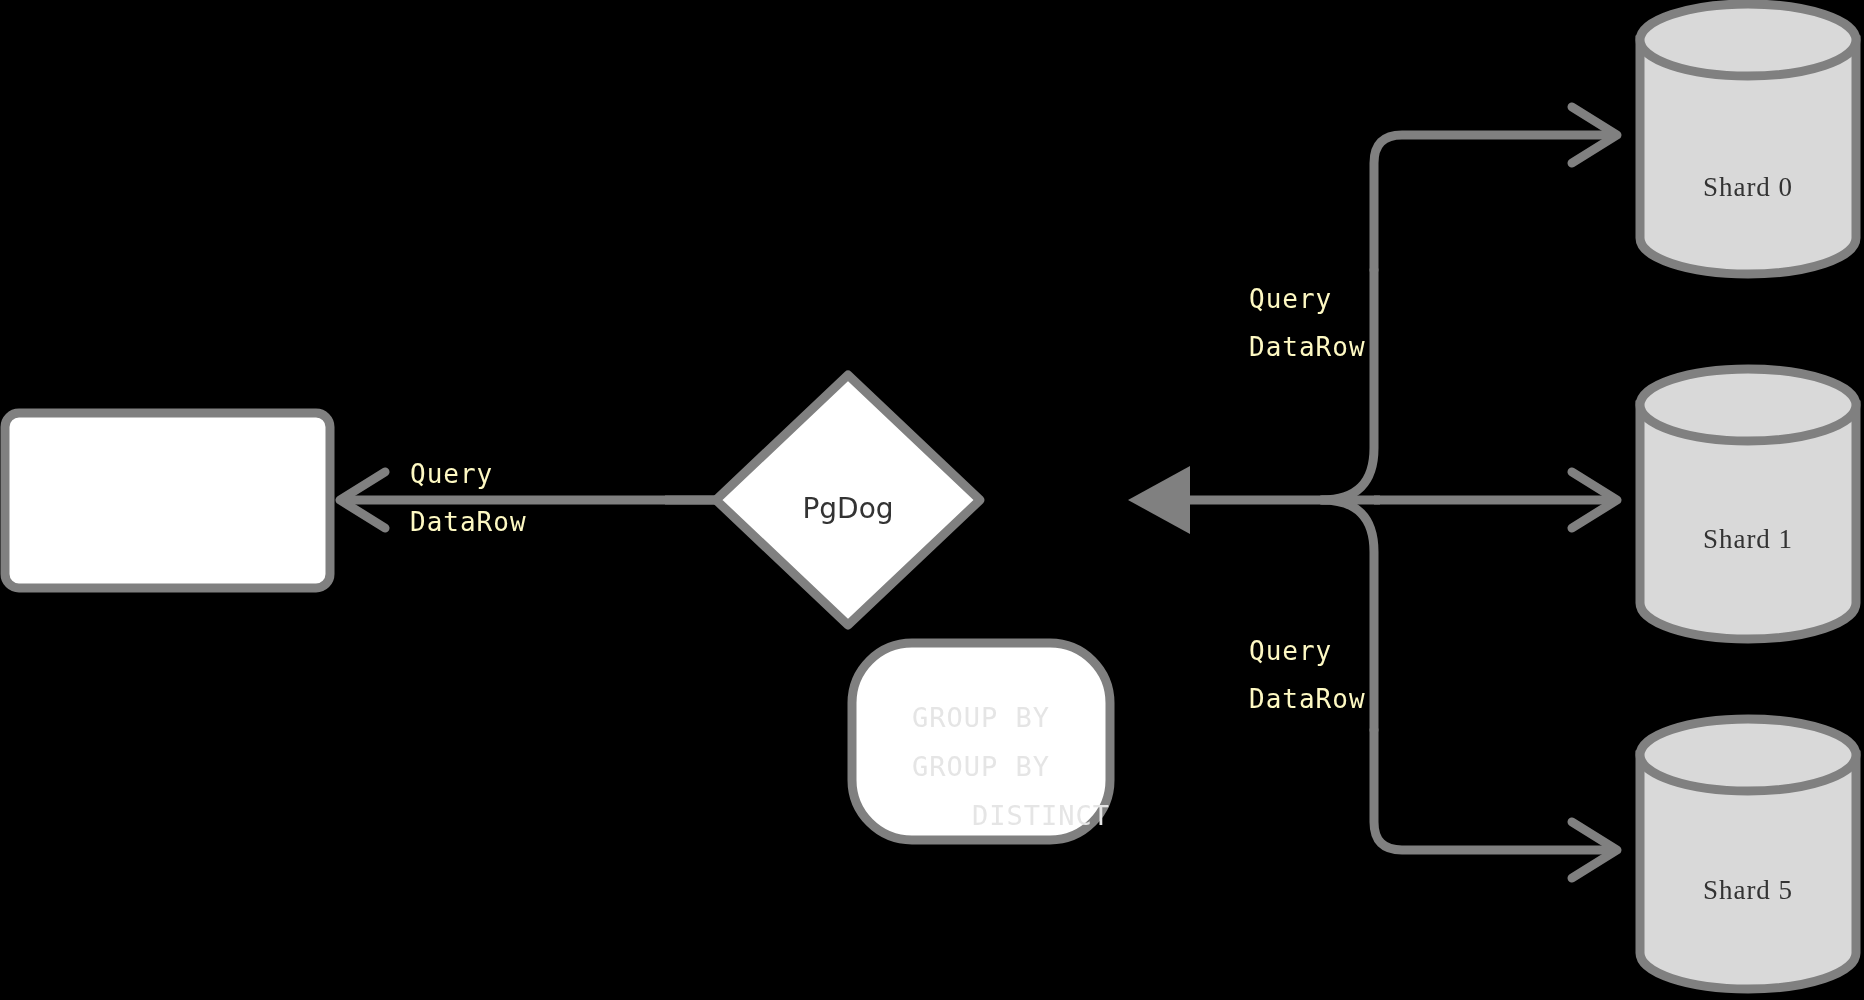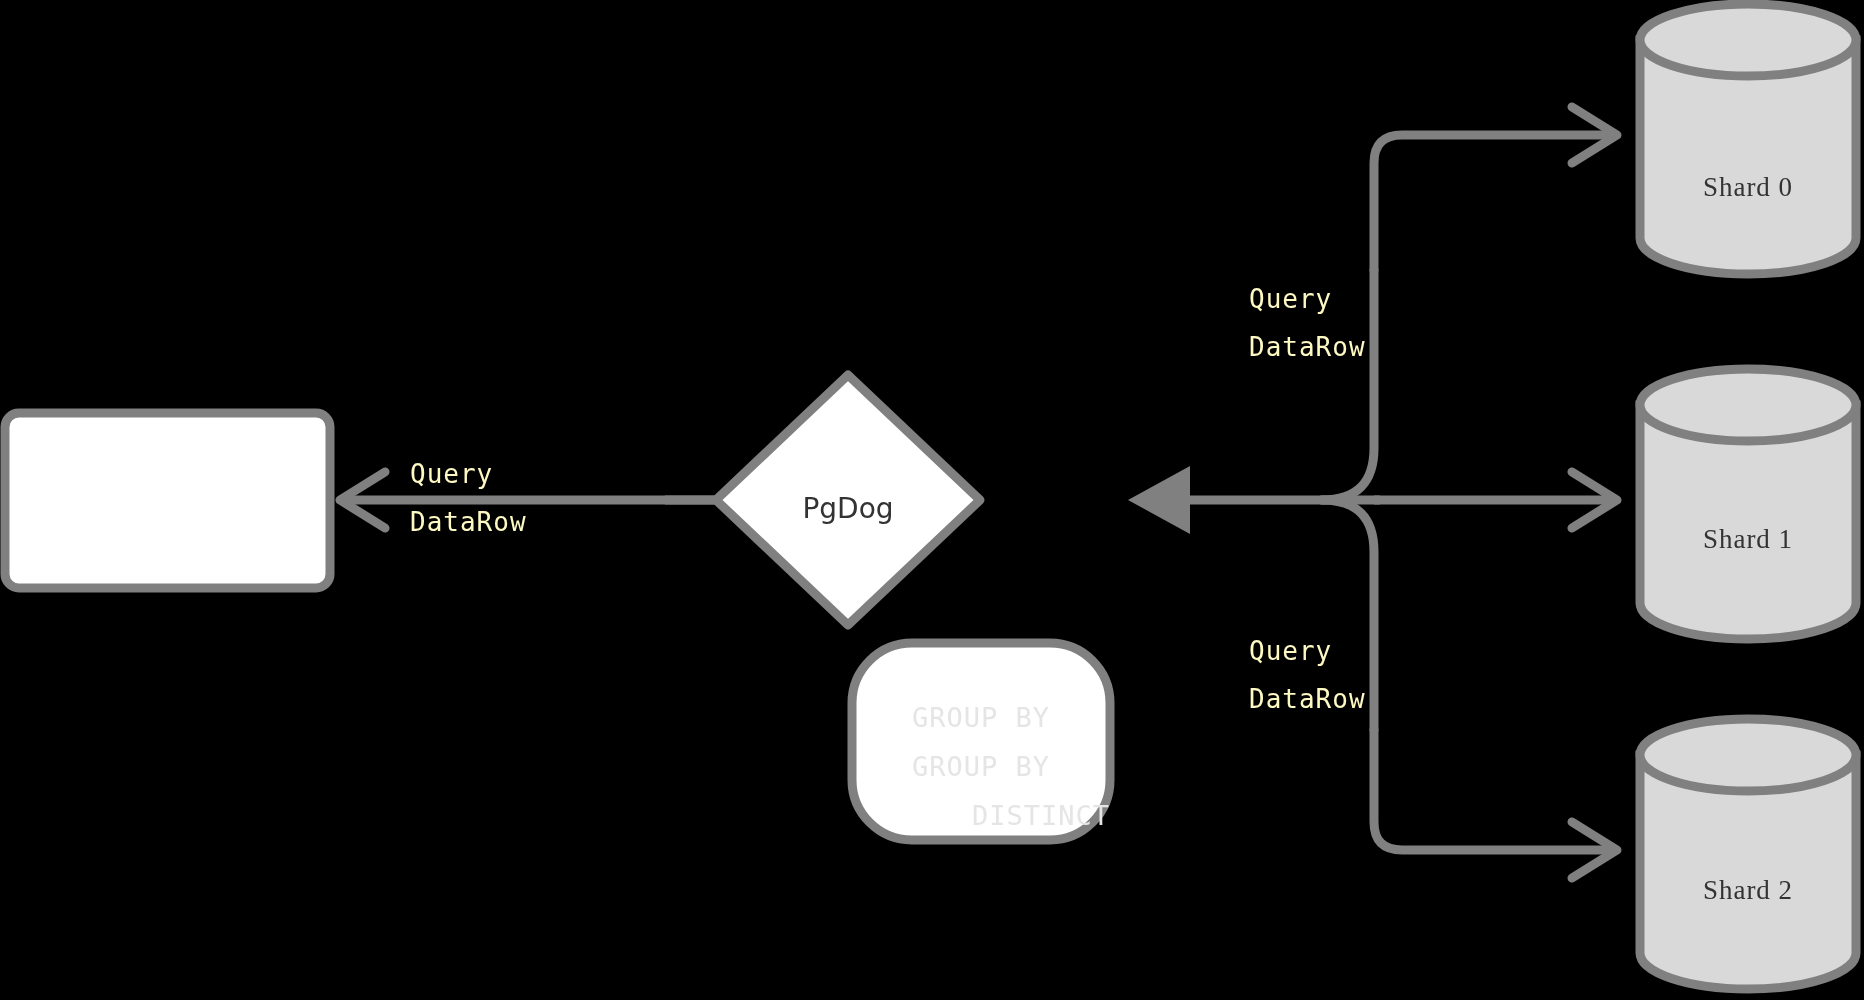--- a/index.html
+++ b/index.html
@@ -141,7 +141,7 @@
 
   <div class="node-label" style="left:1640px; top:524px; width:216px;">Shard 1</div>
 
-  <div class="node-label" style="left:1640px; top:875px; width:216px;">Shard 2</div>
+  <div class="node-label" style="left:1640px; top:875px; width:216px;">Shard 5</div>
 
   <div class="edge-label" style="left:410px; top:450px; width:250px;">Query</div>
   <div class="edge-label" style="left:410px; top:498px; width:250px;">DataRow</div>

